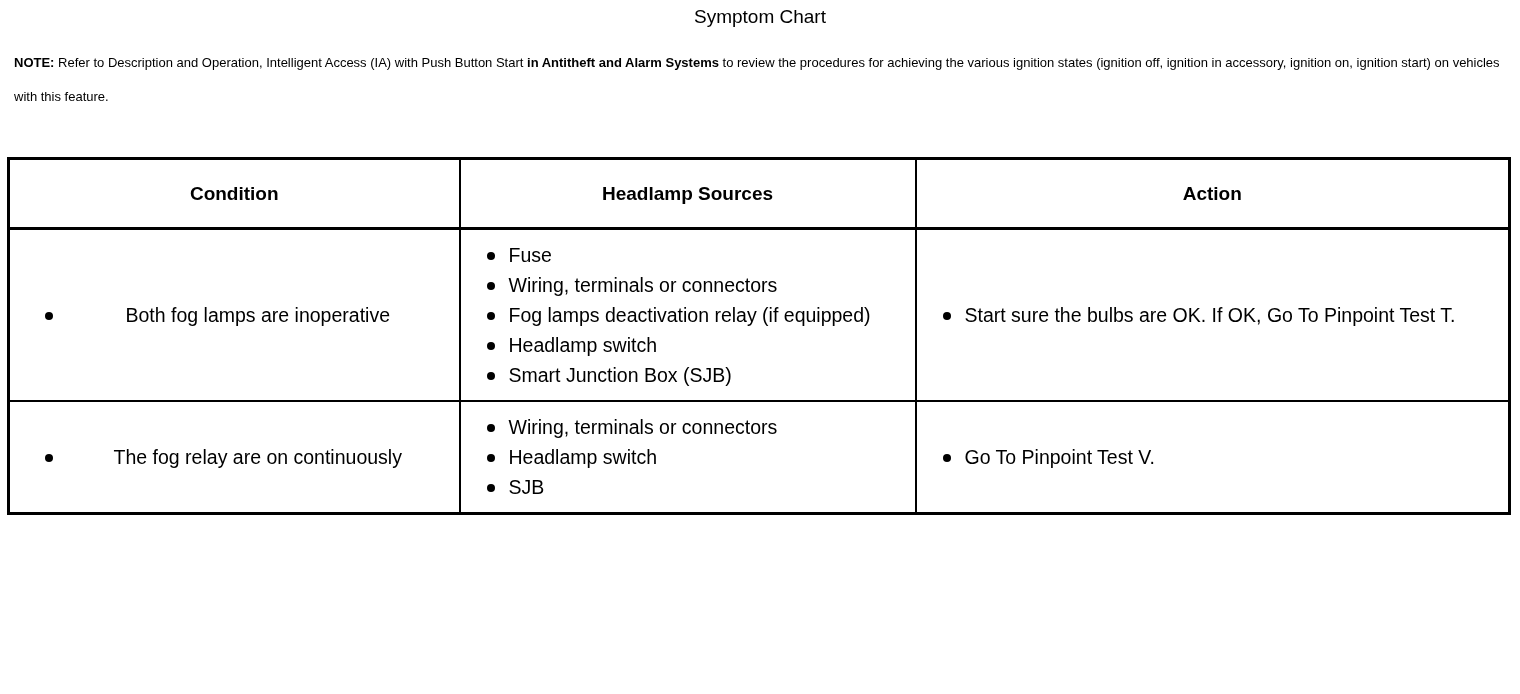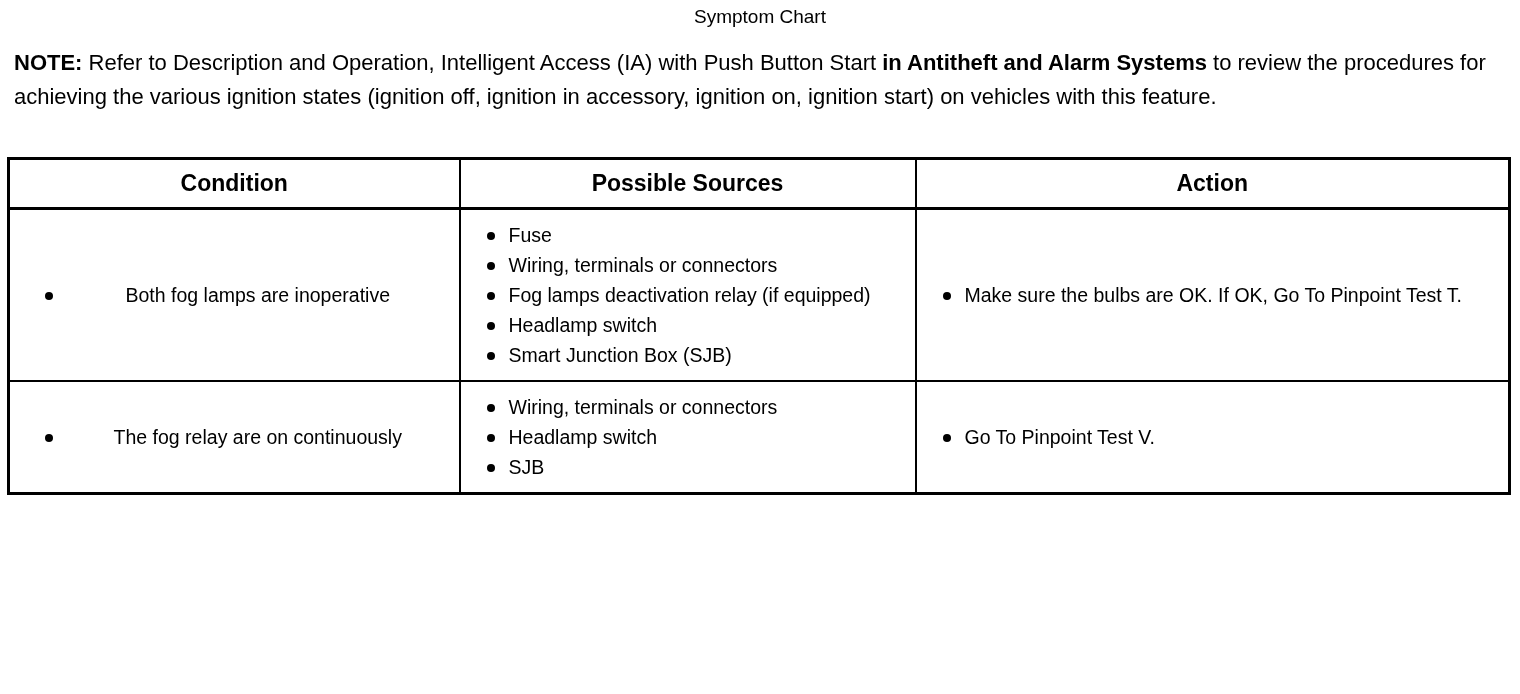--- a/index.html
+++ b/index.html
@@ -38,7 +38,7 @@
     left: 14px;
     top: 46px;
     width: 1492px;
-    font-size: 22px;
+    font-size: 13px;
     line-height: 34px;
   }
   .note-label {

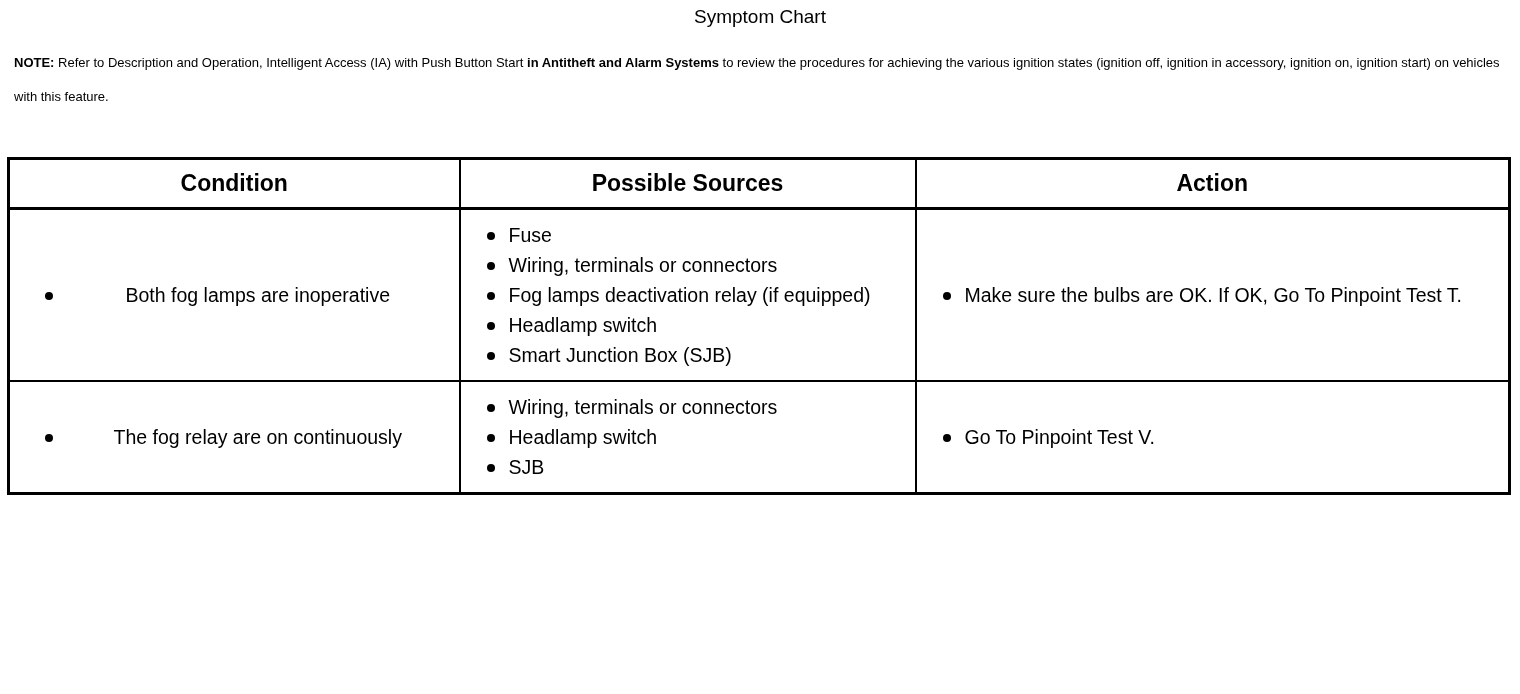--- a/index.html
+++ b/index.html
@@ -63,12 +63,12 @@
   .symptom-table col.c-action    { width: 594px; }
 
   .symptom-table th {
-    font-size: 23px;
+    font-size: 19px;
     font-weight: bold;
     text-align: center;
     vertical-align: middle;
     height: 47px;
-    padding: 0;
+    padding: 10px;
     border-bottom: 3px solid #000;
     border-right: 2px solid #000;
   }

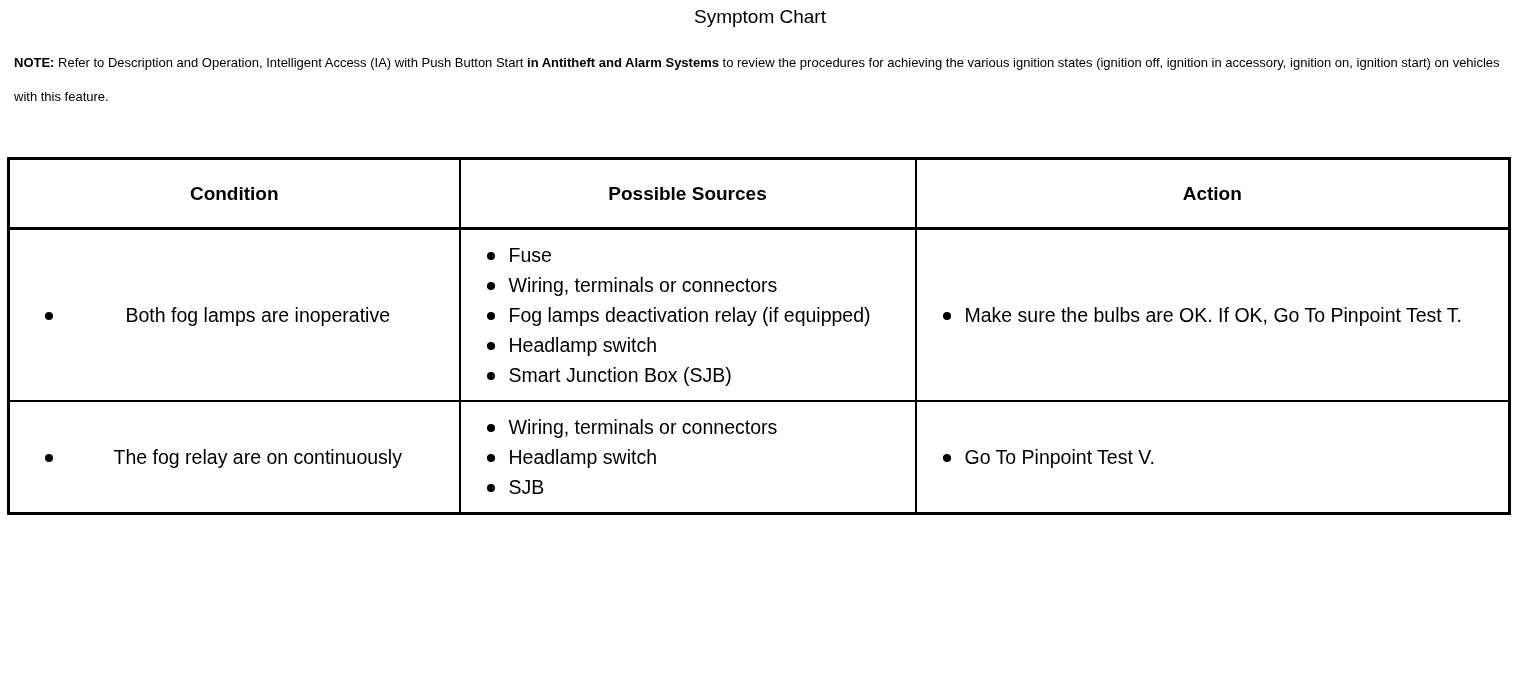--- a/index.html
+++ b/index.html
@@ -133,7 +133,7 @@
     <thead>
       <tr>
         <th>Condition</th>
-        <th>Possible Sources</th>
+        <th>Headlamp Sources</th>
         <th>Action</th>
       </tr>
     </thead>

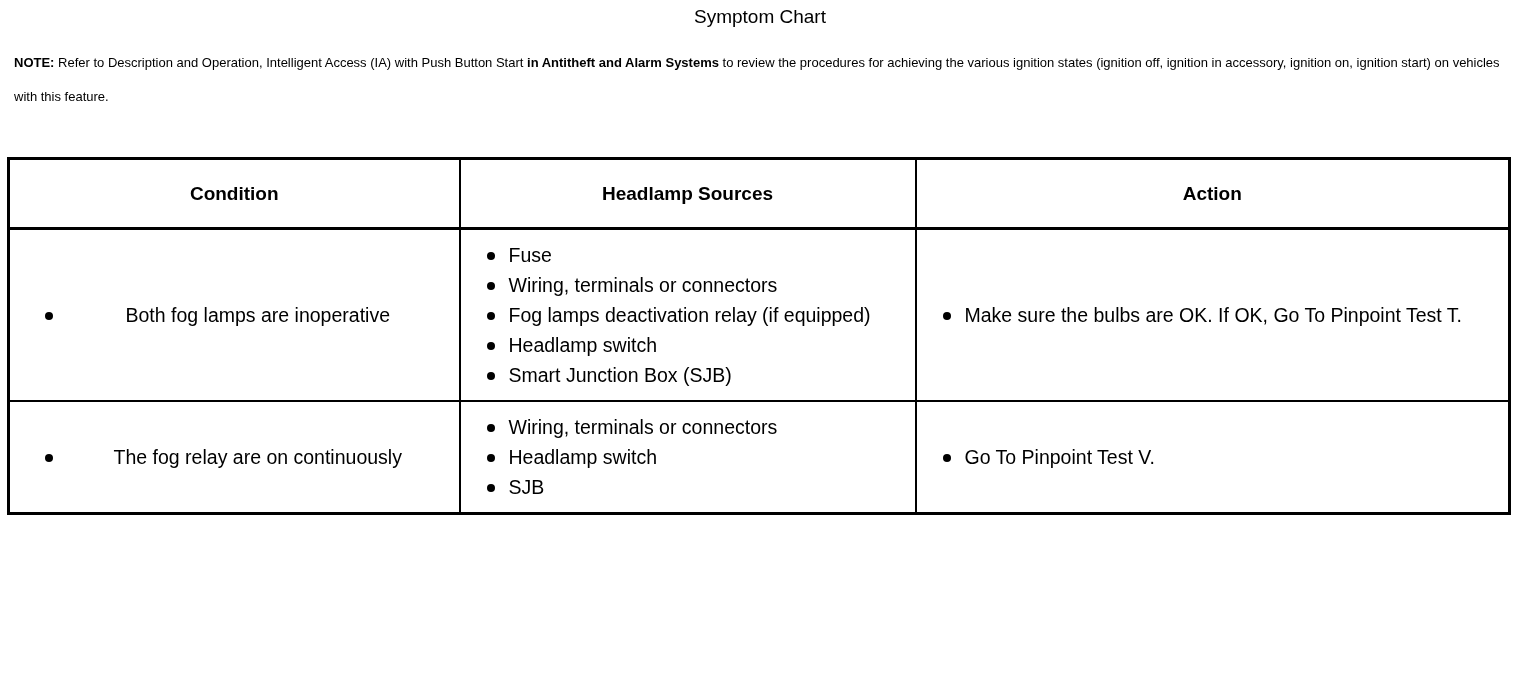--- a/index.html
+++ b/index.html
@@ -155,7 +155,7 @@
           </td>
           <td class="cell-action">
             <ul class="bullets">
-              <li>Make sure the bulbs are OK. If OK, Go To Pinpoint Test T.</li>
+              <li>Start sure the bulbs are OK. If OK, Go To Pinpoint Test T.</li>
             </ul>
           </td>
         </tr>

